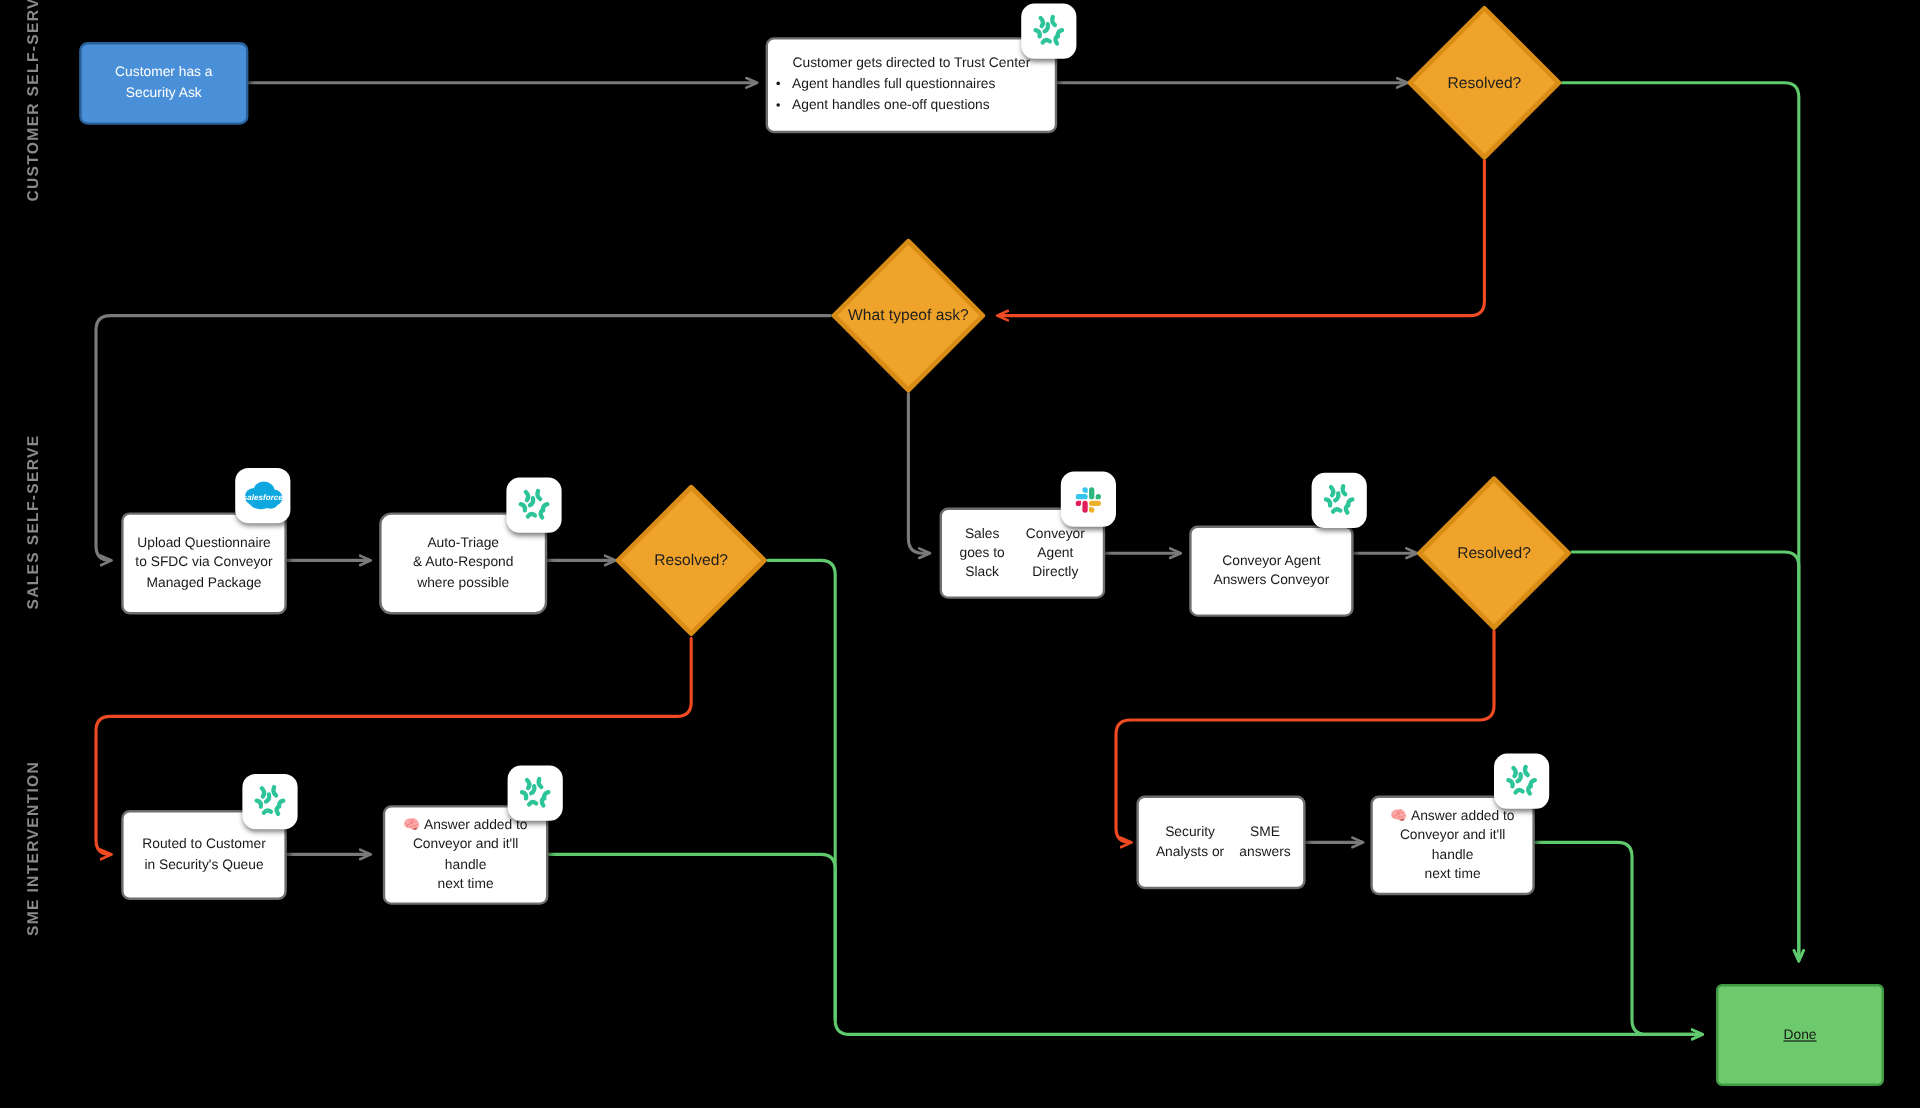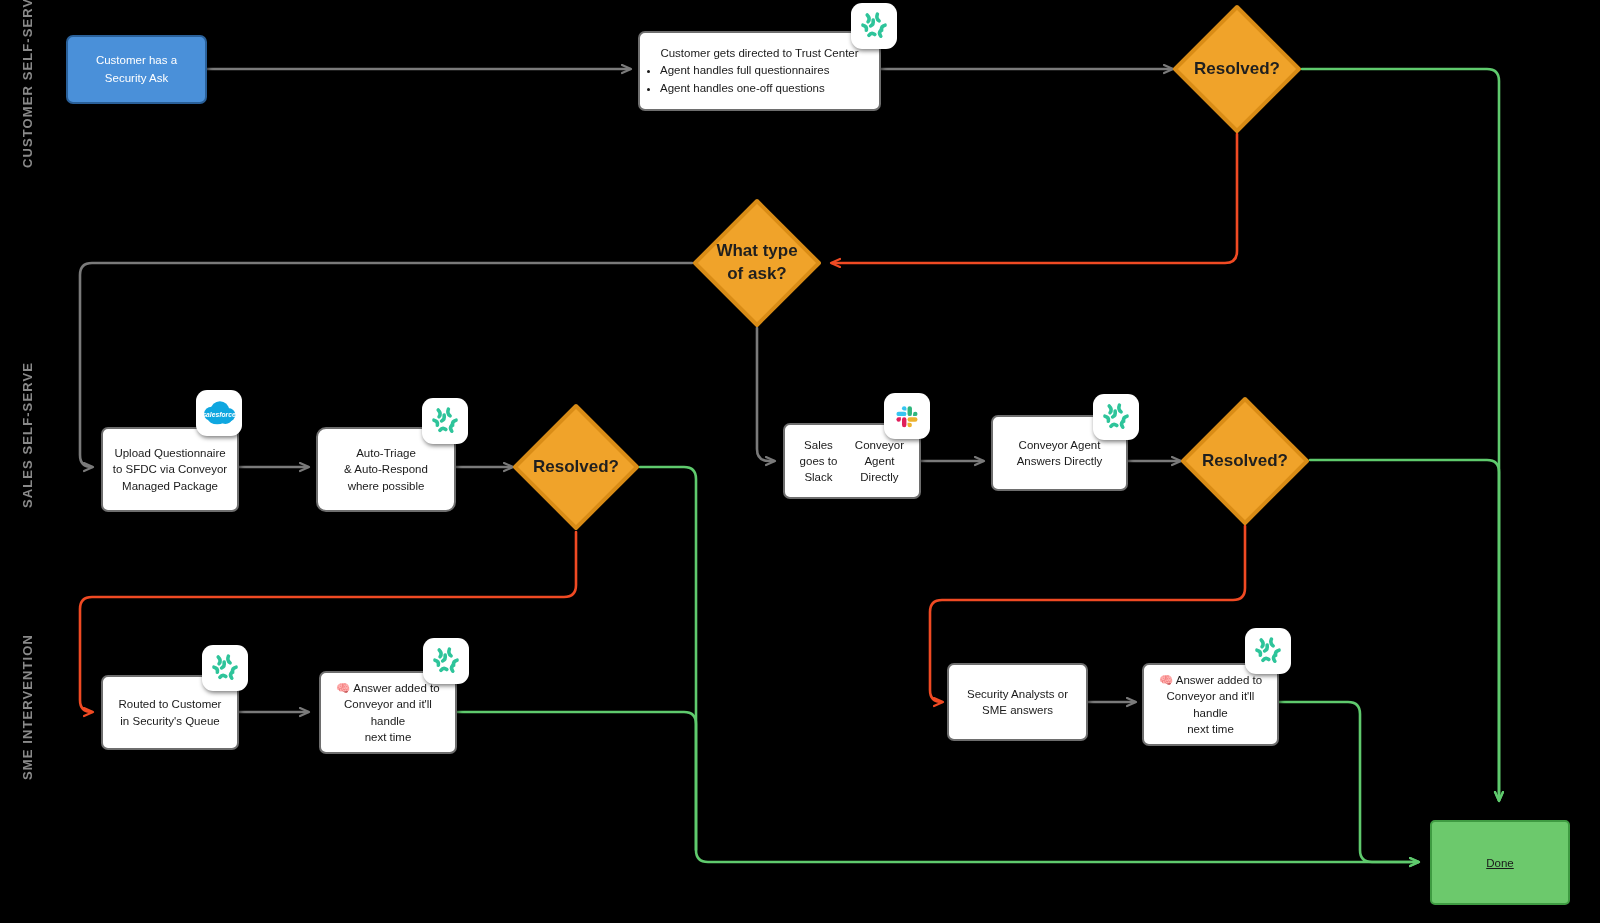--- a/index.html
+++ b/index.html
@@ -88,10 +88,9 @@
     justify-content: center;
     text-align: center;
     color: #1f1f1f;
-    font-size: 17px;
+    font-size: 13px;
     line-height: 1.35;
     pointer-events: none;
-    font-weight: bold;
   }
   .bullets {
     text-align: left;

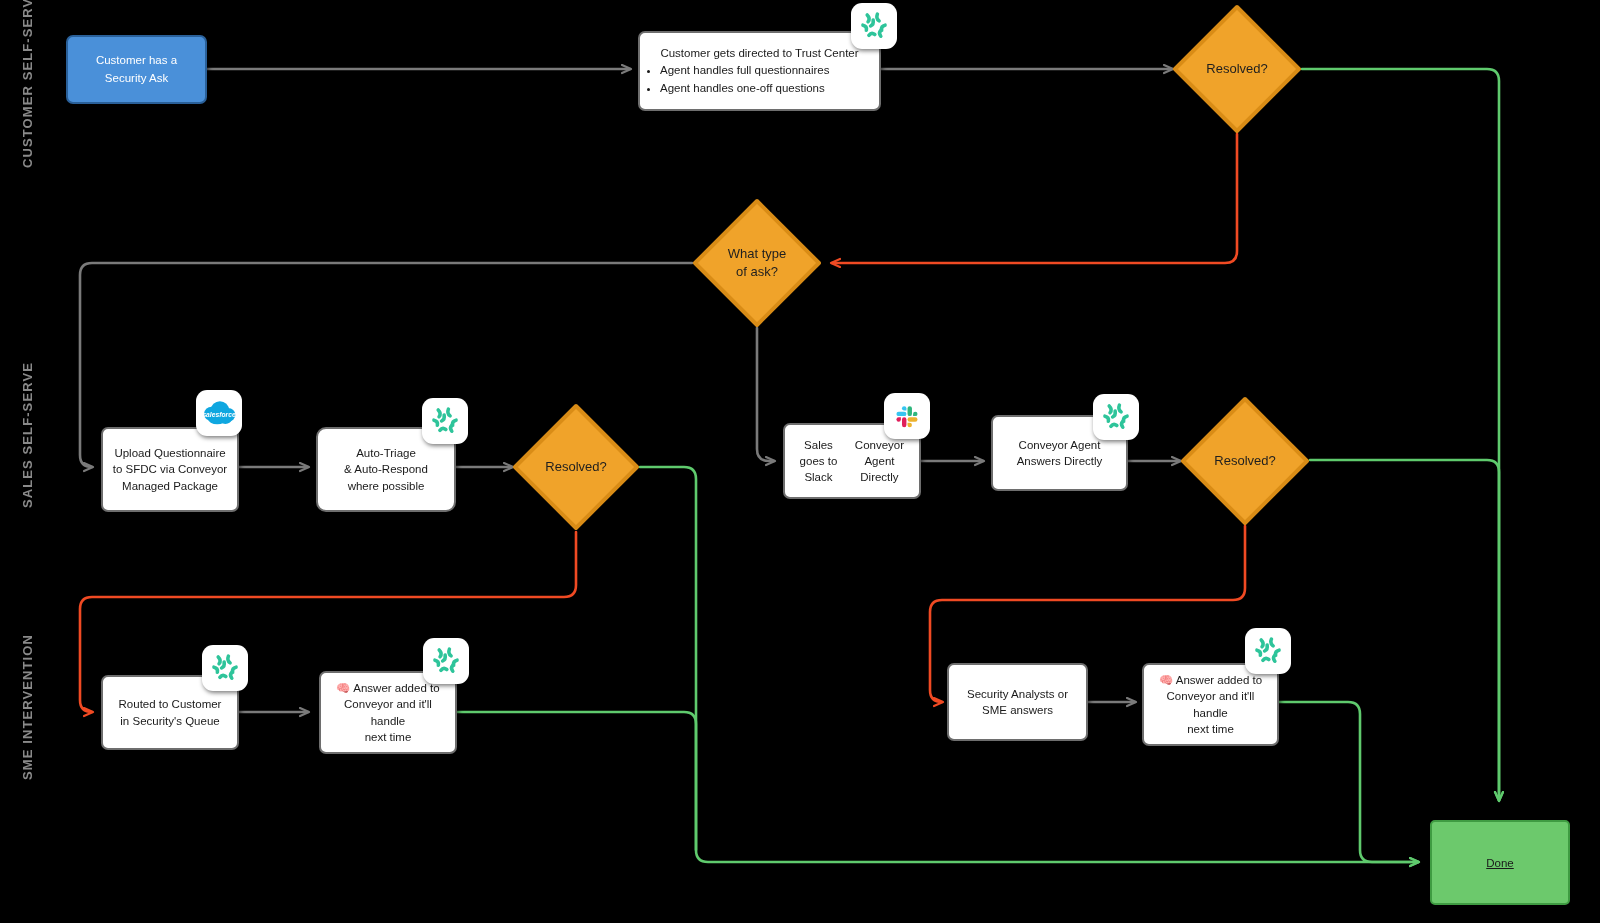--- a/index.html
+++ b/index.html
@@ -215,7 +215,7 @@
     <svg class="diamond-shape" viewBox="0 0 130 130">
       <polygon points="65,3 127,65 65,127 3,65" fill="#f0a32a" stroke="#d98c16" stroke-width="4" stroke-linejoin="round"></polygon>
     </svg>
-    <div class="diamond-text" style="flex-direction:column;">
+    <div class="diamond-text" style="flex-direction:row;">
       <span>What type</span>
       <span>of ask?</span>
     </div>

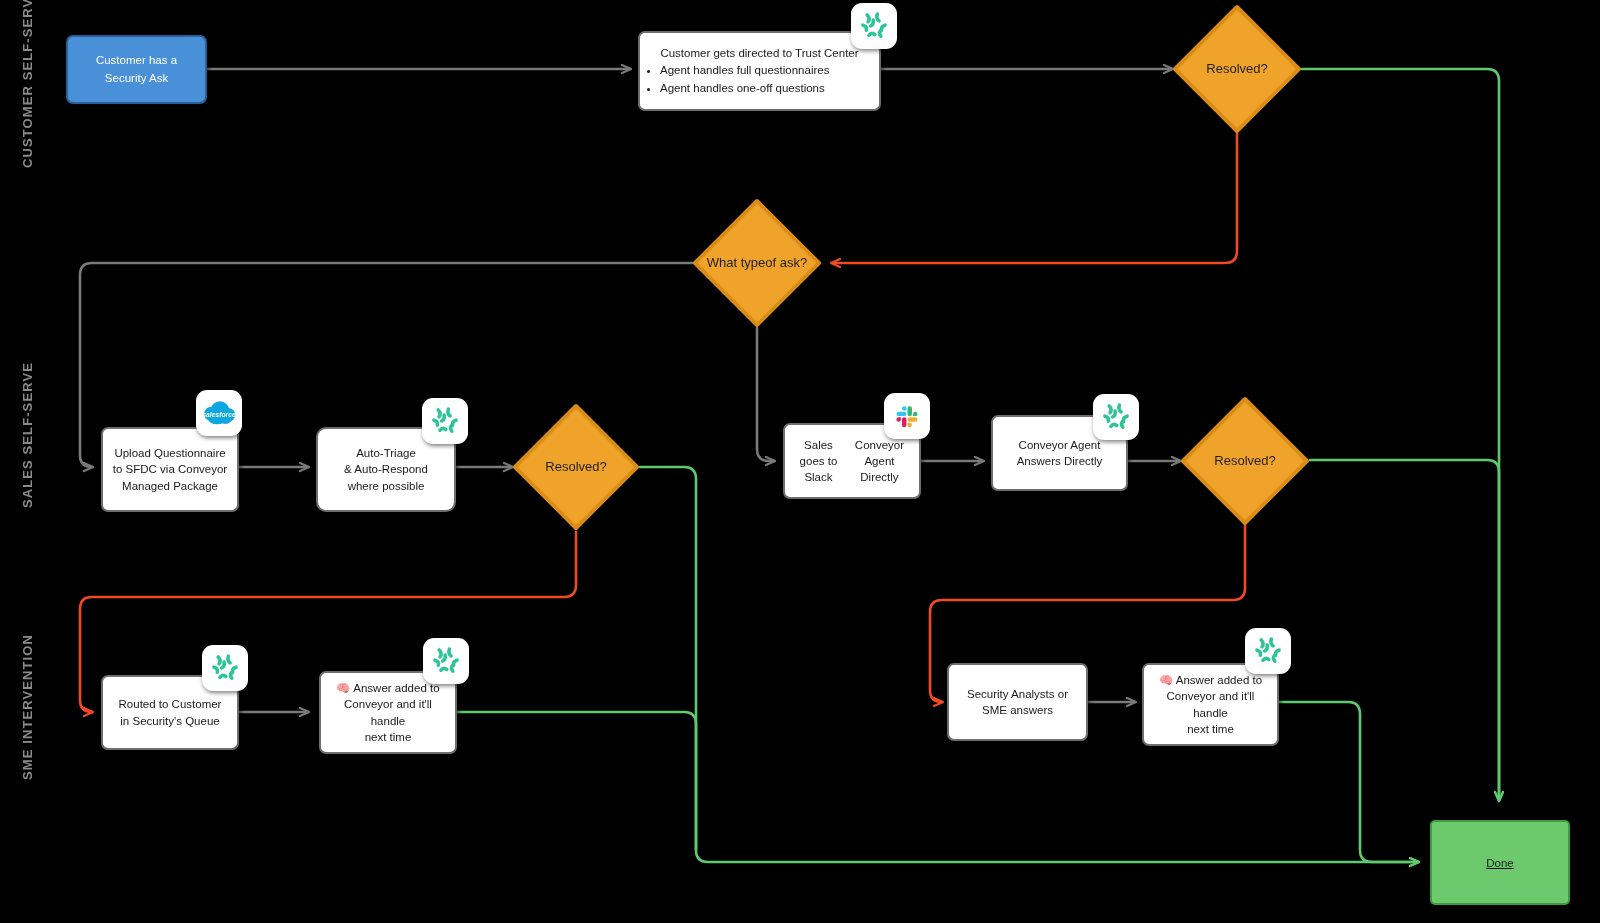--- a/index.html
+++ b/index.html
@@ -284,7 +284,7 @@
     </svg>
   </div>
 
-  <div class="node proc" style="left:991px; top:415px; width:137px; height:76px; flex-direction:column;">
+  <div class="node proc" style="left:991px; top:438px; width:137px; height:76px; flex-direction:column;">
     <span>Conveyor Agent</span>
     <span>Answers Directly</span>
   </div>

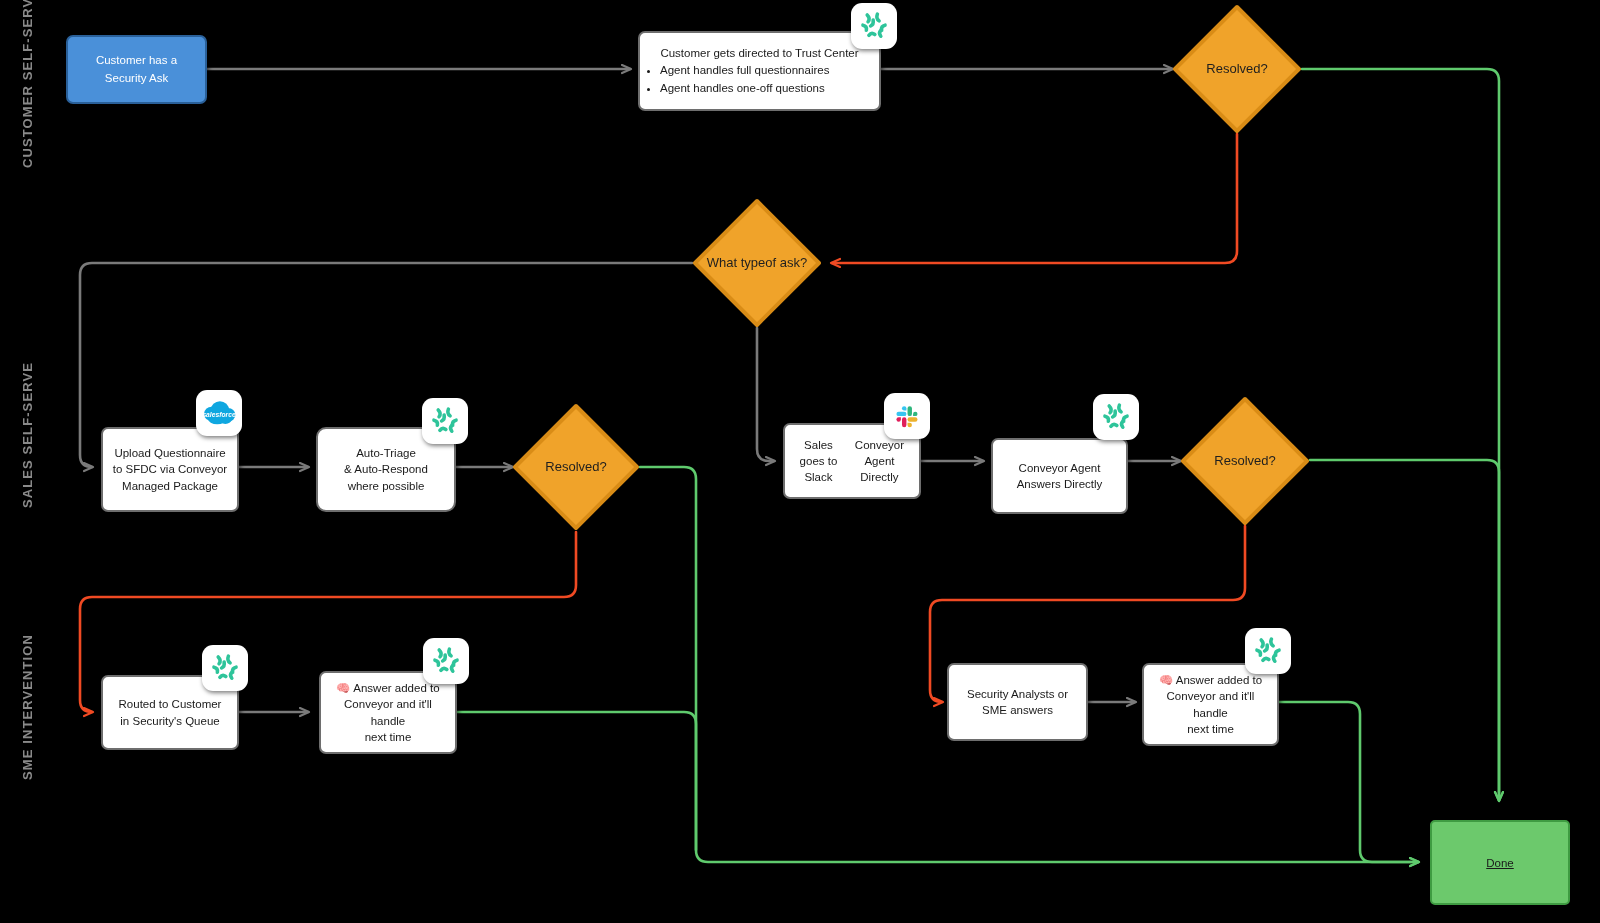--- a/index.html
+++ b/index.html
@@ -286,7 +286,7 @@
 
   <div class="node proc" style="left:991px; top:438px; width:137px; height:76px; flex-direction:column;">
     <span>Conveyor Agent</span>
-    <span>Answers Directly</span>
+    <span>Answers Conveyor</span>
   </div>
   <div class="app-icon" style="left:1093px; top:394px;">
     <svg width="34" height="34" viewBox="0 0 40 40">

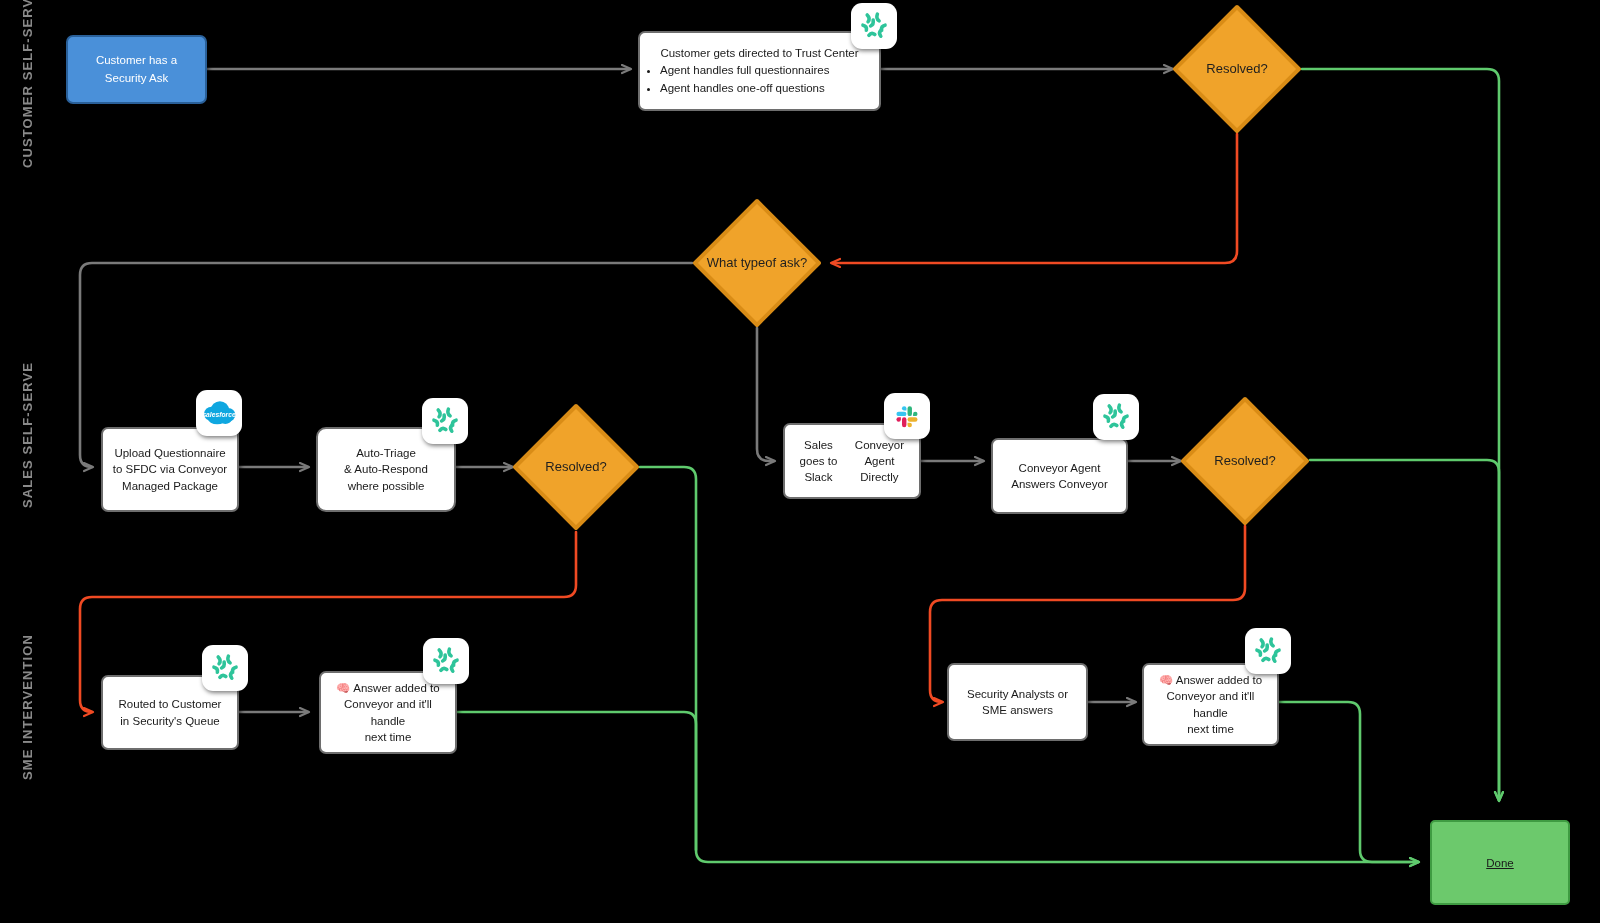--- a/index.html
+++ b/index.html
@@ -348,7 +348,7 @@
     </svg>
   </div>
 
-  <div class="node proc" style="left:947px; top:663px; width:141px; height:78px; flex-direction:column;">
+  <div class="node proc" style="left:947px; top:663px; width:141px; height:78px; flex-direction:row;">
     <span>Security Analysts or</span>
     <span>SME answers</span>
   </div>

